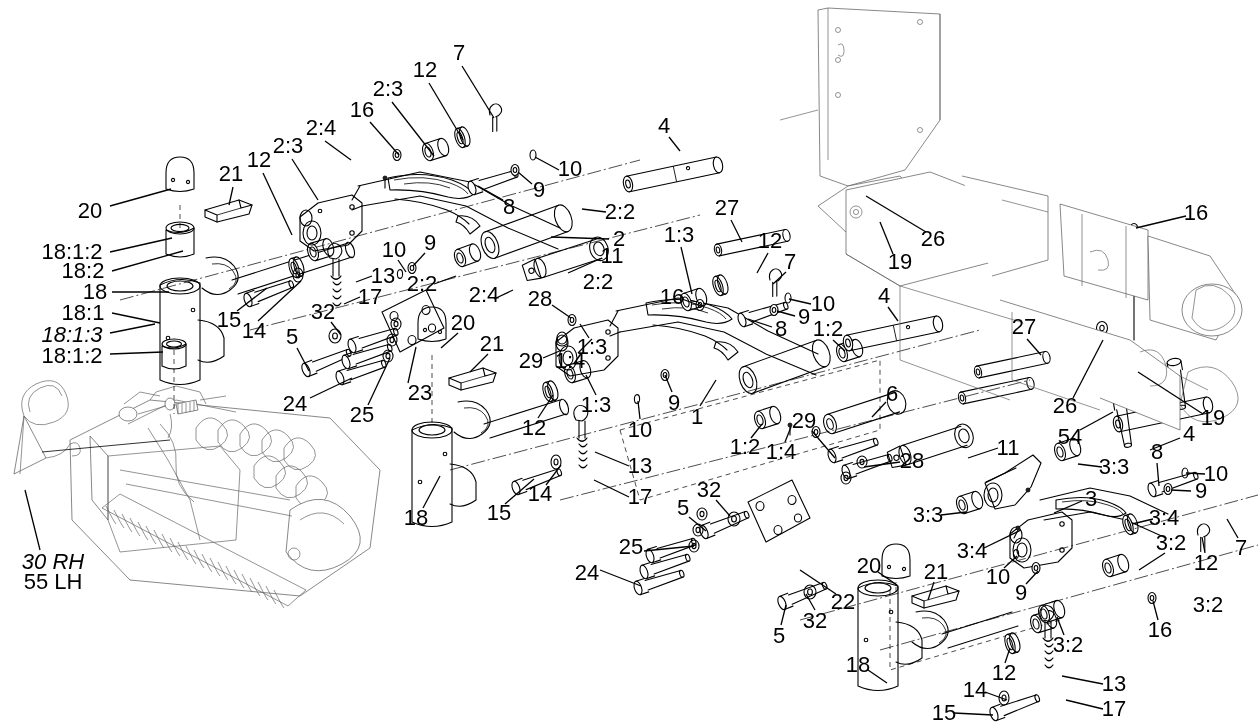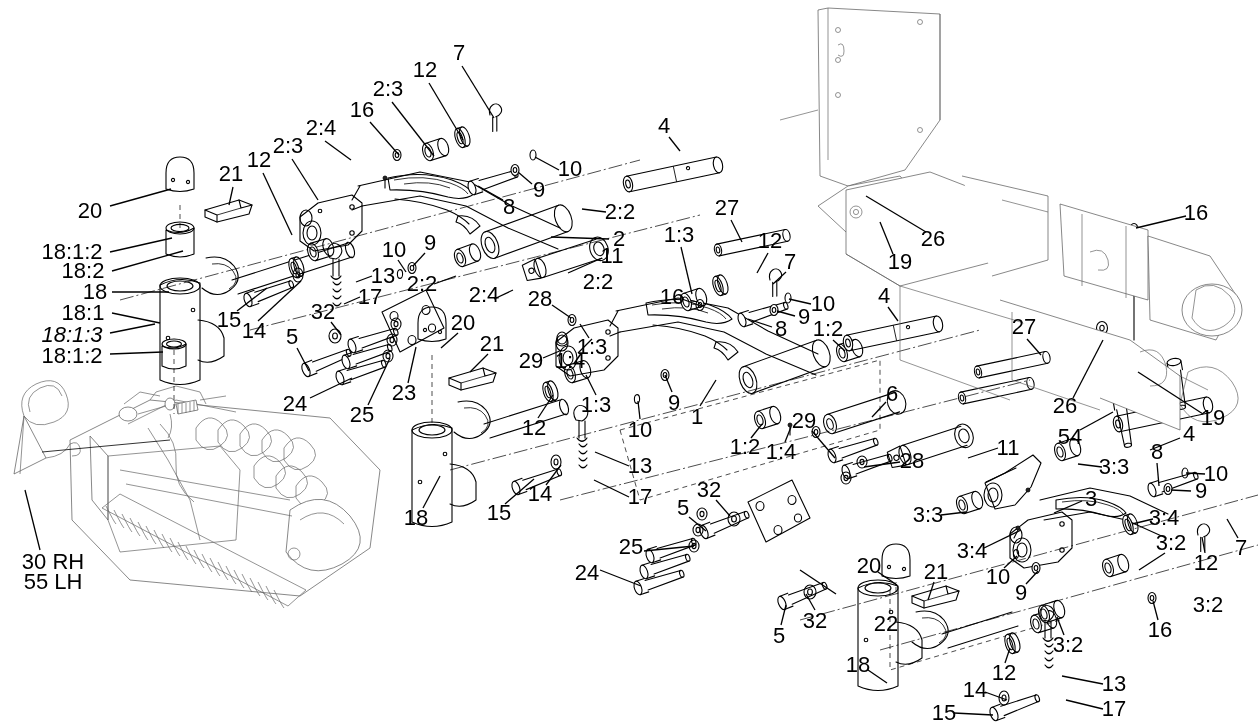--- a/index.html
+++ b/index.html
@@ -914,7 +914,7 @@
       <div class="lbl" style="left: 292px; top: 337px;">5</div>
       <div class="lbl" style="left: 295px; top: 404px;">24</div>
       <div class="lbl" style="left: 362px; top: 415px;">25</div>
-      <div class="lbl" style="left: 404px; top: 393px;">23</div>
+      <div class="lbl" style="left: 420px; top: 393px;">23</div>
       <div class="lbl" style="left: 463px; top: 323px;">20</div>
       <div class="lbl" style="left: 492px; top: 344px;">21</div>
       <div class="lbl" style="left: 416px; top: 518px;">18</div>

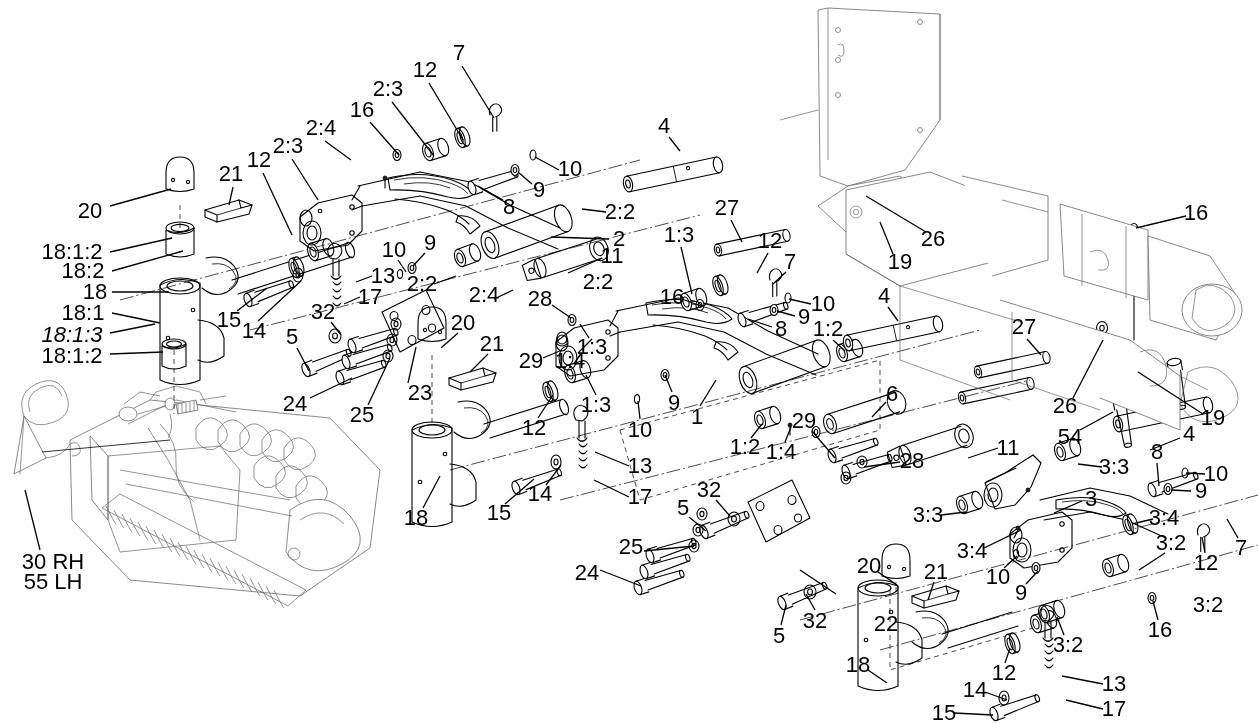--- a/index.html
+++ b/index.html
@@ -899,7 +899,7 @@
       <div class="lbl" style="left: 83px; top: 313px;">18:1</div>
       <div class="lbl" style="left: 72px; top: 335px; font-style: italic;">18:1:3</div>
       <div class="lbl" style="left: 72px; top: 356px;">18:1:2</div>
-      <div class="lbl" style="left: 53px; top: 562px;">30  RH</div>
+      <div class="lbl" style="left: 53px; top: 562px; font-style: italic;">30  RH</div>
       <div class="lbl" style="left: 53px; top: 582px;">55  LH</div>
       <div class="lbl" style="left: 229px; top: 320px;">15</div>
       <div class="lbl" style="left: 254px; top: 331px;">14</div>

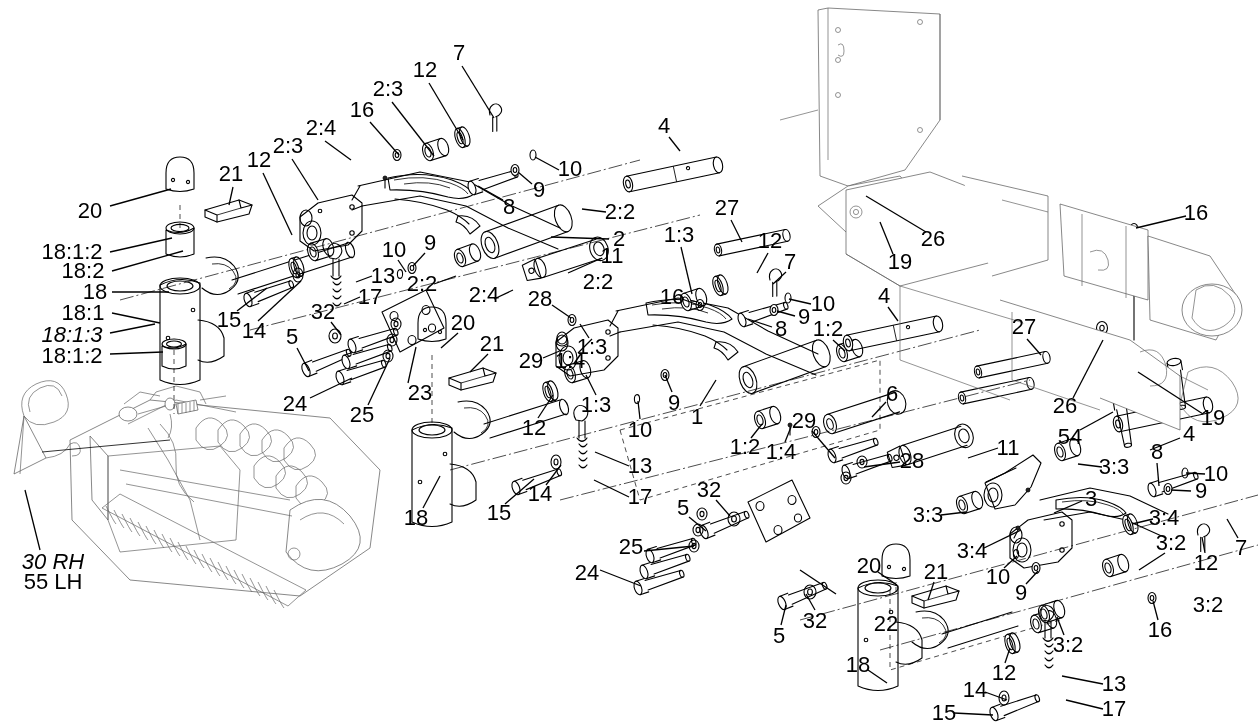--- a/index.html
+++ b/index.html
@@ -930,7 +930,7 @@
       <div class="lbl" style="left: 587px; top: 573px;">24</div>
       <div class="lbl" style="left: 779px; top: 636px;">5</div>
       <div class="lbl" style="left: 815px; top: 621px;">32</div>
-      <div class="lbl" style="left: 843px; top: 624px; margin-left: 43px;">22</div>
+      <div class="lbl" style="left: 843px; top: 602px;">22</div>
       <div class="lbl" style="left: 664px; top: 126px;">4</div>
       <div class="lbl" style="left: 570px; top: 169px;">10</div>
       <div class="lbl" style="left: 539px; top: 190px;">9</div>

